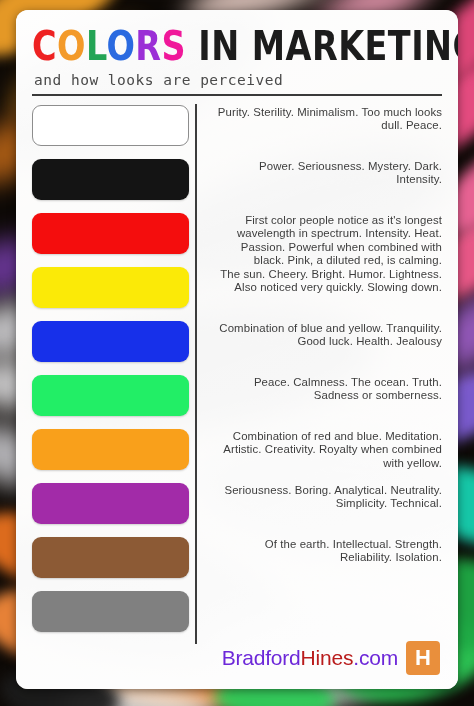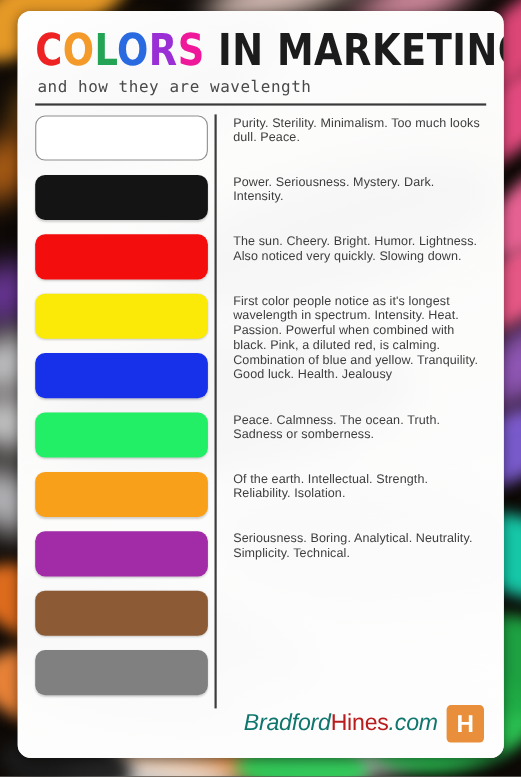--- a/index.html
+++ b/index.html
@@ -127,7 +127,7 @@
 
     <div id="header">
       <div id="title"><span class="l" style="color: rgb(238, 34, 34);">C</span><span class="l" style="color: rgb(243, 154, 42);">O</span><span class="l" style="color: rgb(35, 164, 85);">L</span><span class="l" style="color: rgb(42, 106, 224);">O</span><span class="l" style="color: rgb(155, 47, 214);">R</span><span class="l" style="color: rgb(240, 24, 154);">S</span><span style="color: rgb(28, 28, 28);"> IN MARKETING</span></div>
-      <div id="subtitle">and how they are wavelength</div>
+      <div id="subtitle">and how looks are perceived</div>
       <div id="rule"></div>
     </div>
 

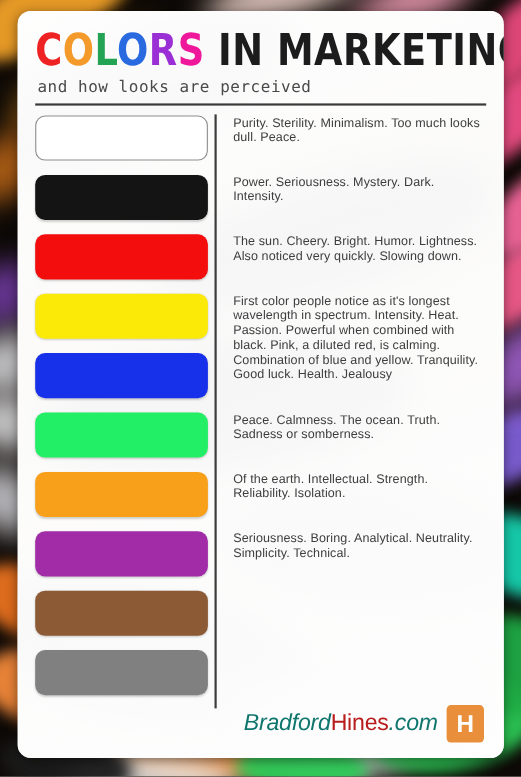--- a/index.html
+++ b/index.html
@@ -52,7 +52,7 @@
   #divider{
     width:2px; background:#3c3c3c; margin:8px 0 0 6px; align-self:stretch; height:540px;
   }
-  #text-col{ flex:1; padding:10px 0 0 15px; }
+  #text-col{ flex:1; padding:10px 0 0 15px;text-align:right; }
 
   .swatch{
     height:41px; border-radius:9px; margin-bottom:13px;

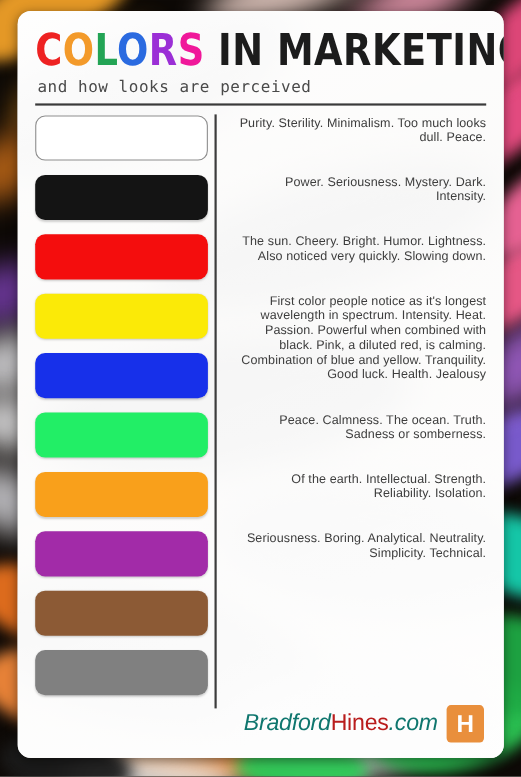--- a/index.html
+++ b/index.html
@@ -148,8 +148,8 @@
       <div id="text-col">
           <div class="desc">Purity. Sterility. Minimalism. Too much looks dull. Peace.</div>
           <div class="desc">Power. Seriousness. Mystery. Dark. Intensity.</div>
+          <div class="desc">First color people notice as it's longest wavelength in spectrum. Intensity. Heat. Passion. Powerful when combined with black. Pink, a diluted red, is calming.</div>
           <div class="desc">The sun. Cheery. Bright. Humor. Lightness. Also noticed very quickly. Slowing down.</div>
-          <div class="desc">First color people notice as it's longest wavelength in spectrum. Intensity. Heat. Passion. Powerful when combined with black. Pink, a diluted red, is calming.</div>
           <div class="desc">Combination of blue and yellow. Tranquility. Good luck. Health. Jealousy</div>
           <div class="desc">Peace. Calmness. The ocean. Truth. Sadness or somberness.</div>
           <div class="desc">Of the earth. Intellectual. Strength. Reliability. Isolation.</div>

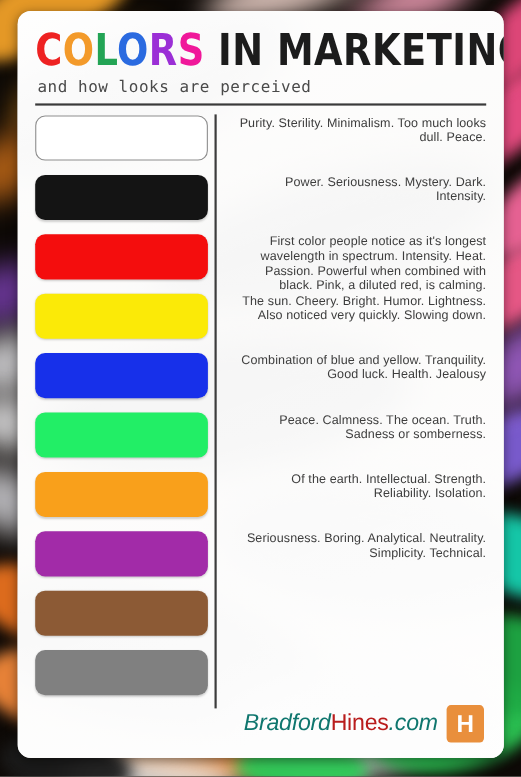--- a/index.html
+++ b/index.html
@@ -152,6 +152,7 @@
           <div class="desc">The sun. Cheery. Bright. Humor. Lightness. Also noticed very quickly. Slowing down.</div>
           <div class="desc">Combination of blue and yellow. Tranquility. Good luck. Health. Jealousy</div>
           <div class="desc">Peace. Calmness. The ocean. Truth. Sadness or somberness.</div>
+          <div class="desc">Combination of red and blue. Meditation. Artistic. Creativity. Royalty when combined with yellow.</div>
           <div class="desc">Of the earth. Intellectual. Strength. Reliability. Isolation.</div>
           <div class="desc">Seriousness. Boring. Analytical. Neutrality. Simplicity. Technical.</div>
         </div>

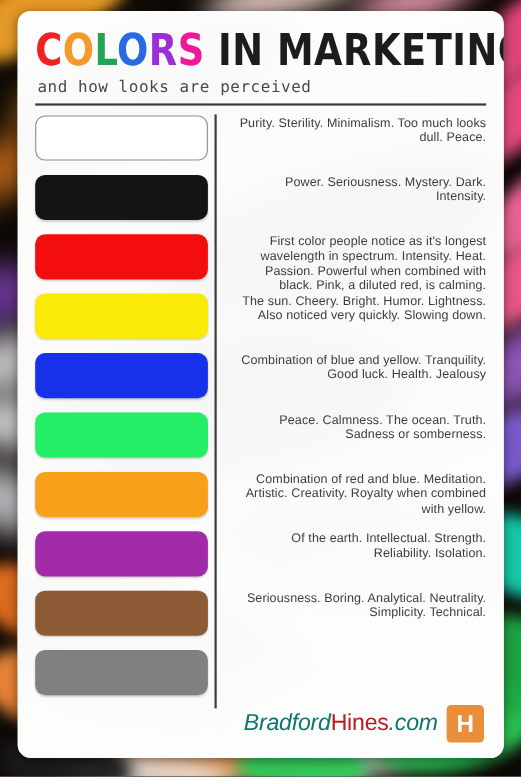--- a/index.html
+++ b/index.html
@@ -153,8 +153,8 @@
           <div class="desc">Combination of blue and yellow. Tranquility. Good luck. Health. Jealousy</div>
           <div class="desc">Peace. Calmness. The ocean. Truth. Sadness or somberness.</div>
           <div class="desc">Combination of red and blue. Meditation. Artistic. Creativity. Royalty when combined with yellow.</div>
+          <div class="desc">Seriousness. Boring. Analytical. Neutrality. Simplicity. Technical.</div>
           <div class="desc">Of the earth. Intellectual. Strength. Reliability. Isolation.</div>
-          <div class="desc">Seriousness. Boring. Analytical. Neutrality. Simplicity. Technical.</div>
         </div>
     </div>
 

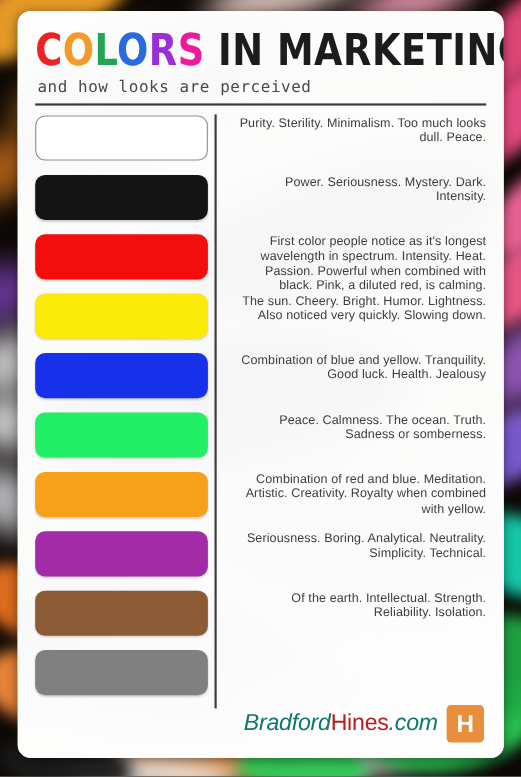--- a/index.html
+++ b/index.html
@@ -72,7 +72,7 @@
     display:flex; align-items:center; gap:8px;
   }
   #brand{ font-size:21px; letter-spacing:-.2px; }
-  #brand .light{ color:#0f766e;font-style:italic; }
+  #brand .light{ color:#6d28d9; }
   #brand .dark{ color:#b91c1c; }
   #badge{
     width:34px; height:34px; border-radius:4px;

